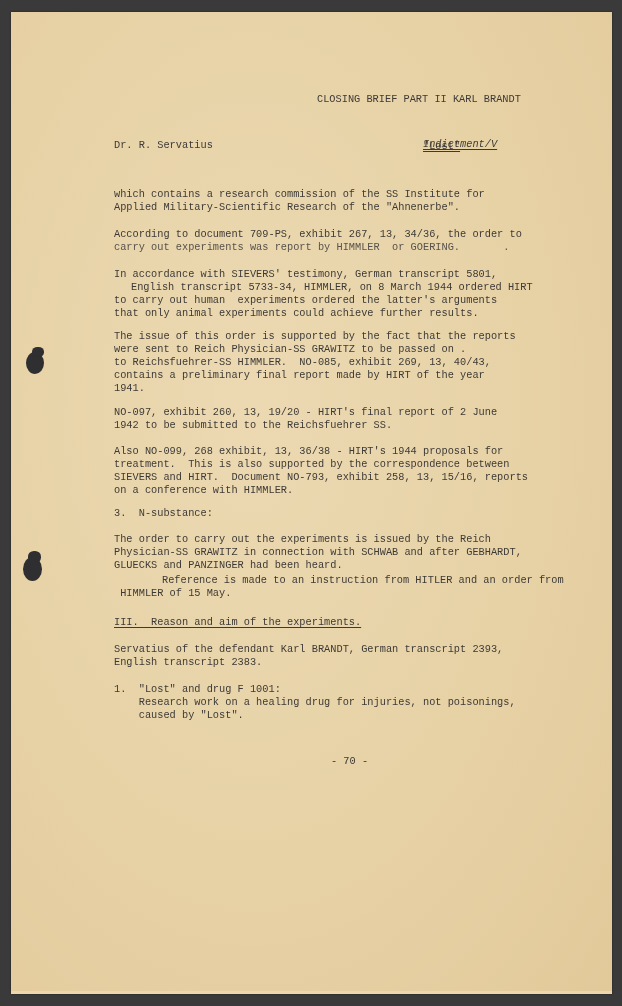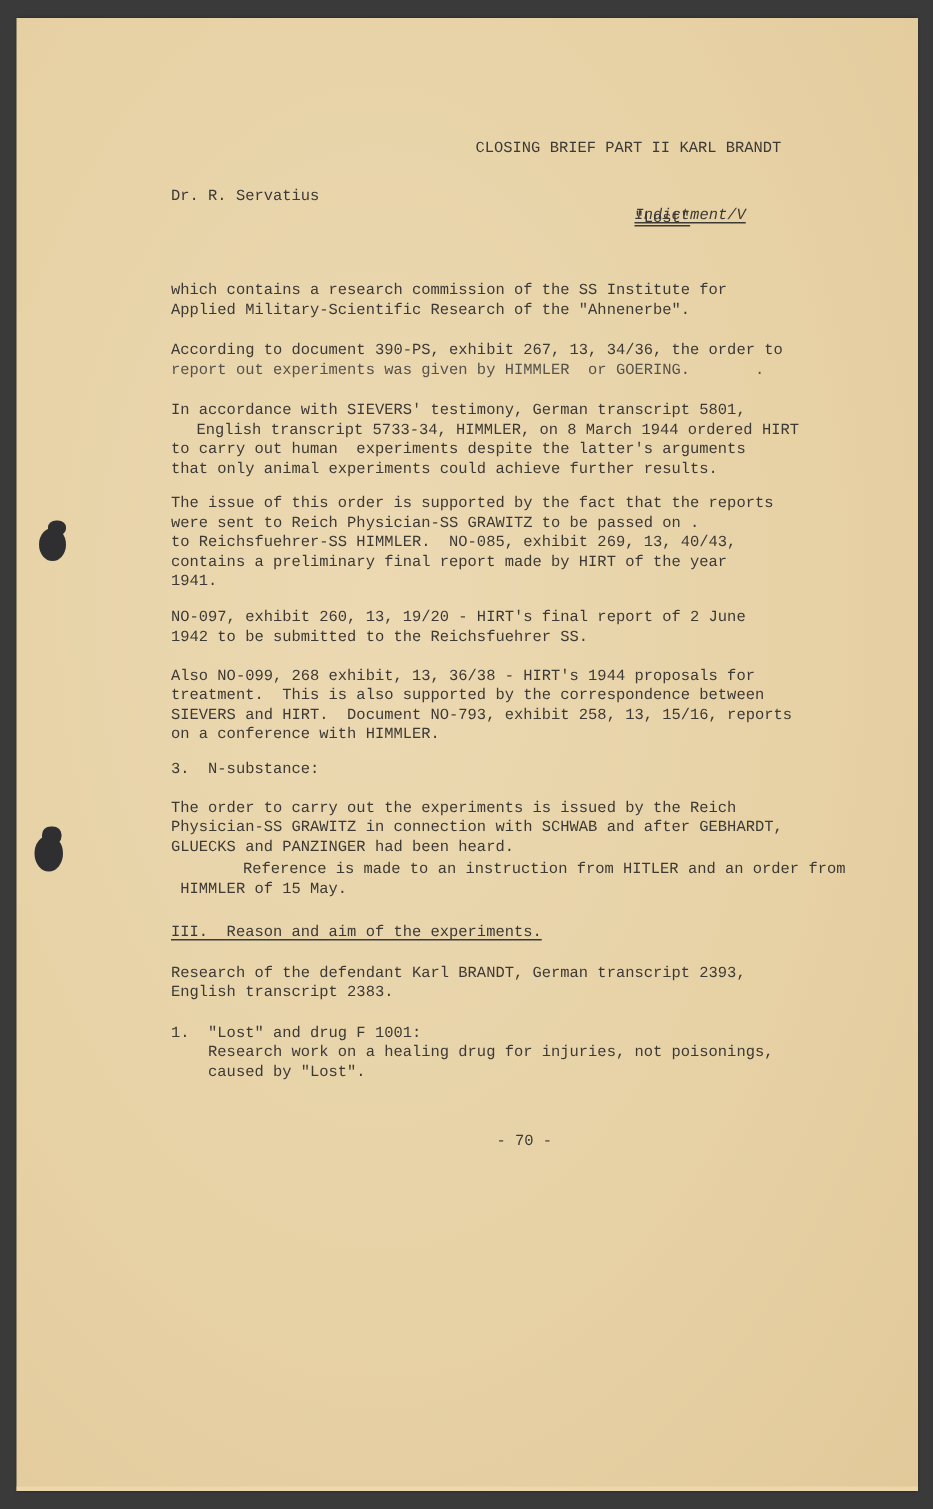--- a/index.html
+++ b/index.html
@@ -43,7 +43,7 @@
 </div>
 
 <div class="line" style="left:317px; top:93px;">CLOSING BRIEF PART II KARL BRANDT</div>
-<div class="line" style="left:114px; top:125px;">Dr. R. Servatius</div>
+<div class="line" style="left:114px; top:139px;">Dr. R. Servatius</div>
 <div class="line u" style="left:423px; top:140px;">"Lost"</div>
 <div class="line u" style="left:423px; top:138px;font-style:italic;">Indictment/V</div>
 

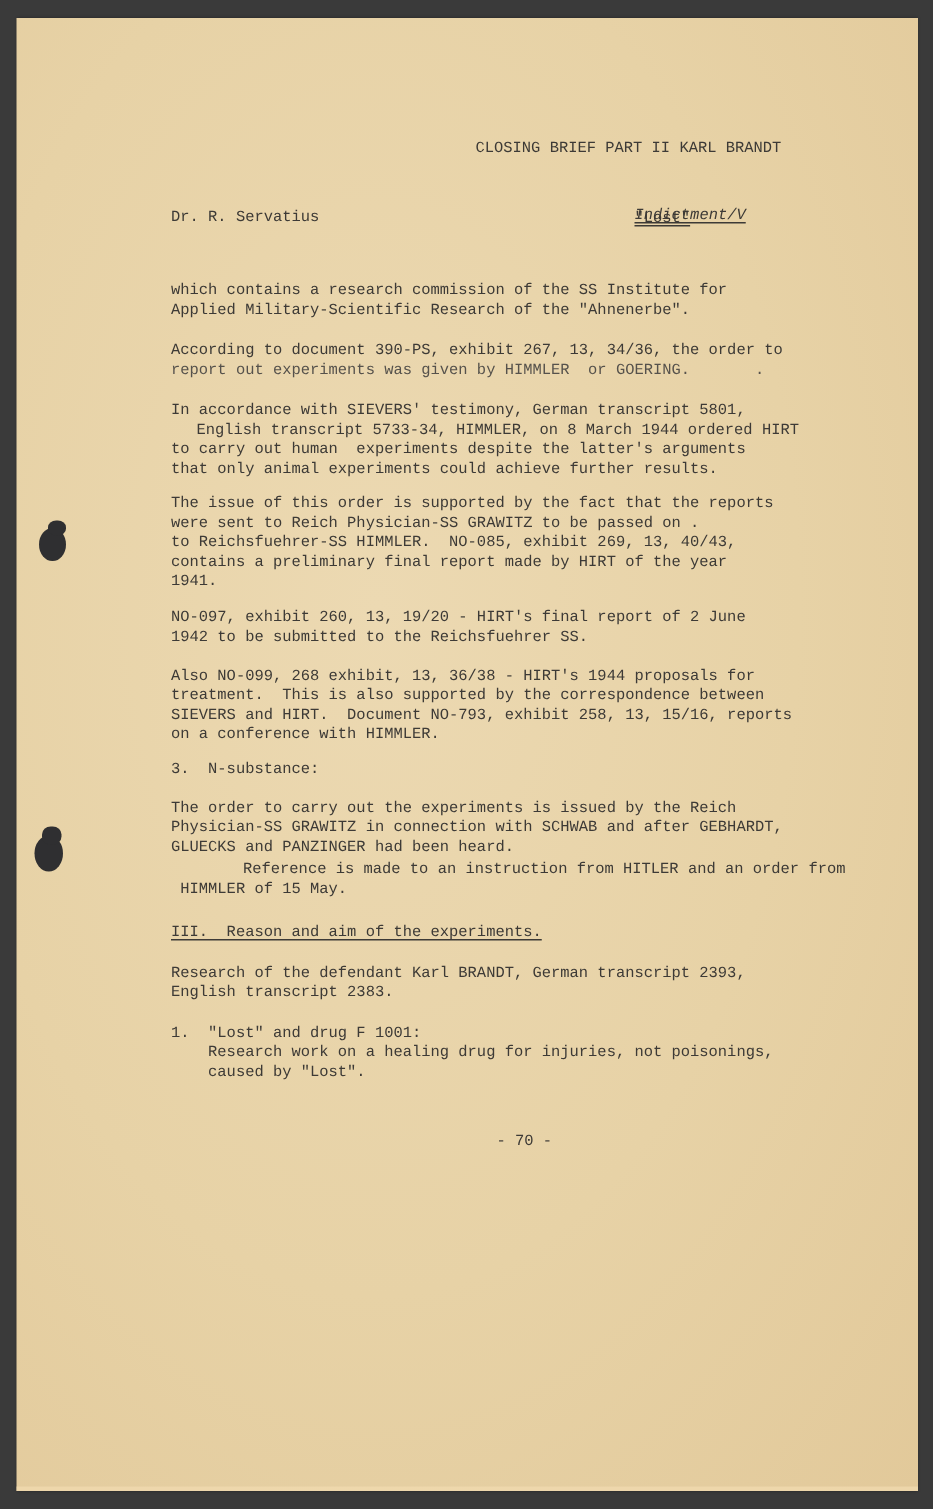--- a/index.html
+++ b/index.html
@@ -50,7 +50,7 @@
 <div class="line" style="left:114px; top:188px;">which contains a research commission of the SS Institute for</div>
 <div class="line" style="left:114px; top:201px;text-align:right;">Applied Military-Scientific Research of the "Ahnenerbe".</div>
 
-<div class="line" style="left:114px; top:228px;">According to document 390-PS, exhibit 267, 13, 34/36, the order to</div>
+<div class="line" style="left:114px; top:228px;">According to document 709-PS, exhibit 267, 13, 34/36, the order to</div>
 <div class="line faint" style="left:114px; top:241px;">report out experiments was given by HIMMLER  or GOERING.       .</div>
 
 <div class="line" style="left:114px; top:268px;">In accordance with SIEVERS' testimony, German transcript 5801,</div>

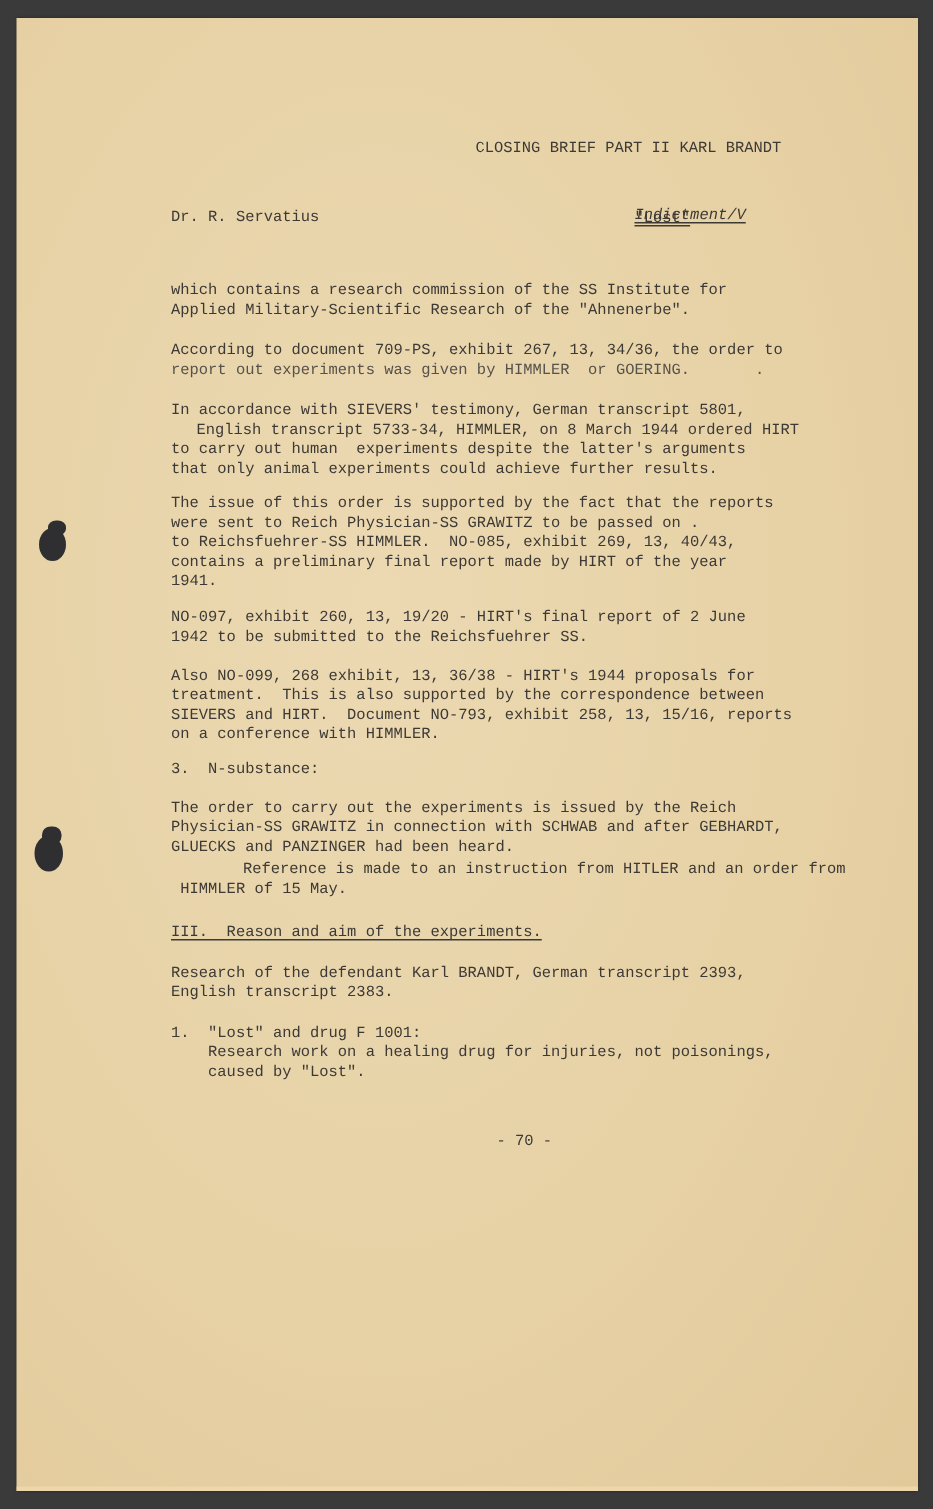--- a/index.html
+++ b/index.html
@@ -51,7 +51,7 @@
 <div class="line" style="left:114px; top:201px;text-align:right;">Applied Military-Scientific Research of the "Ahnenerbe".</div>
 
 <div class="line" style="left:114px; top:228px;">According to document 709-PS, exhibit 267, 13, 34/36, the order to</div>
-<div class="line faint" style="left:114px; top:241px;">report out experiments was given by HIMMLER  or GOERING.       .</div>
+<div class="line faint" style="left:114px; top:241px;">carry out experiments was report by HIMMLER  or GOERING.       .</div>
 
 <div class="line" style="left:114px; top:268px;">In accordance with SIEVERS' testimony, German transcript 5801,</div>
 <div class="line" style="left:114px; top:281px;margin-left:17px;">English transcript 5733-34, HIMMLER, on 8 March 1944 ordered HIRT</div>

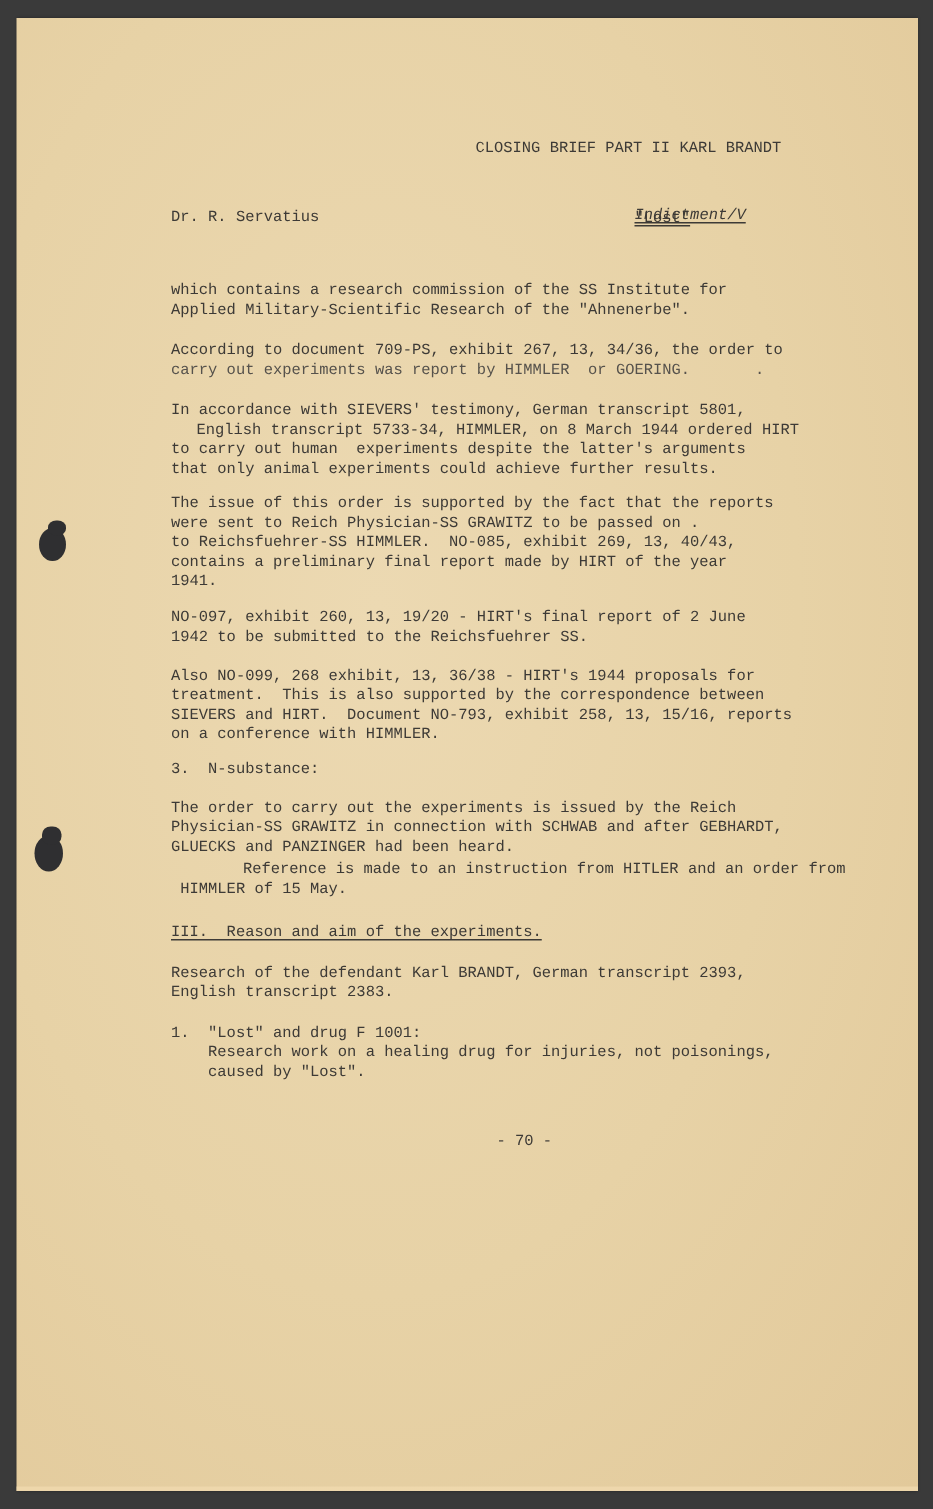--- a/index.html
+++ b/index.html
@@ -55,7 +55,7 @@
 
 <div class="line" style="left:114px; top:268px;">In accordance with SIEVERS' testimony, German transcript 5801,</div>
 <div class="line" style="left:114px; top:281px;margin-left:17px;">English transcript 5733-34, HIMMLER, on 8 March 1944 ordered HIRT</div>
-<div class="line" style="left:114px; top:294px;">to carry out human  experiments despite the latter's arguments</div>
+<div class="line" style="left:114px; top:294px;">to carry out human  experiments ordered the latter's arguments</div>
 <div class="line" style="left:114px; top:307px;text-align:right;">that only animal experiments could achieve further results.</div>
 
 <div class="line" style="left:114px; top:330px;">The issue of this order is supported by the fact that the reports</div>

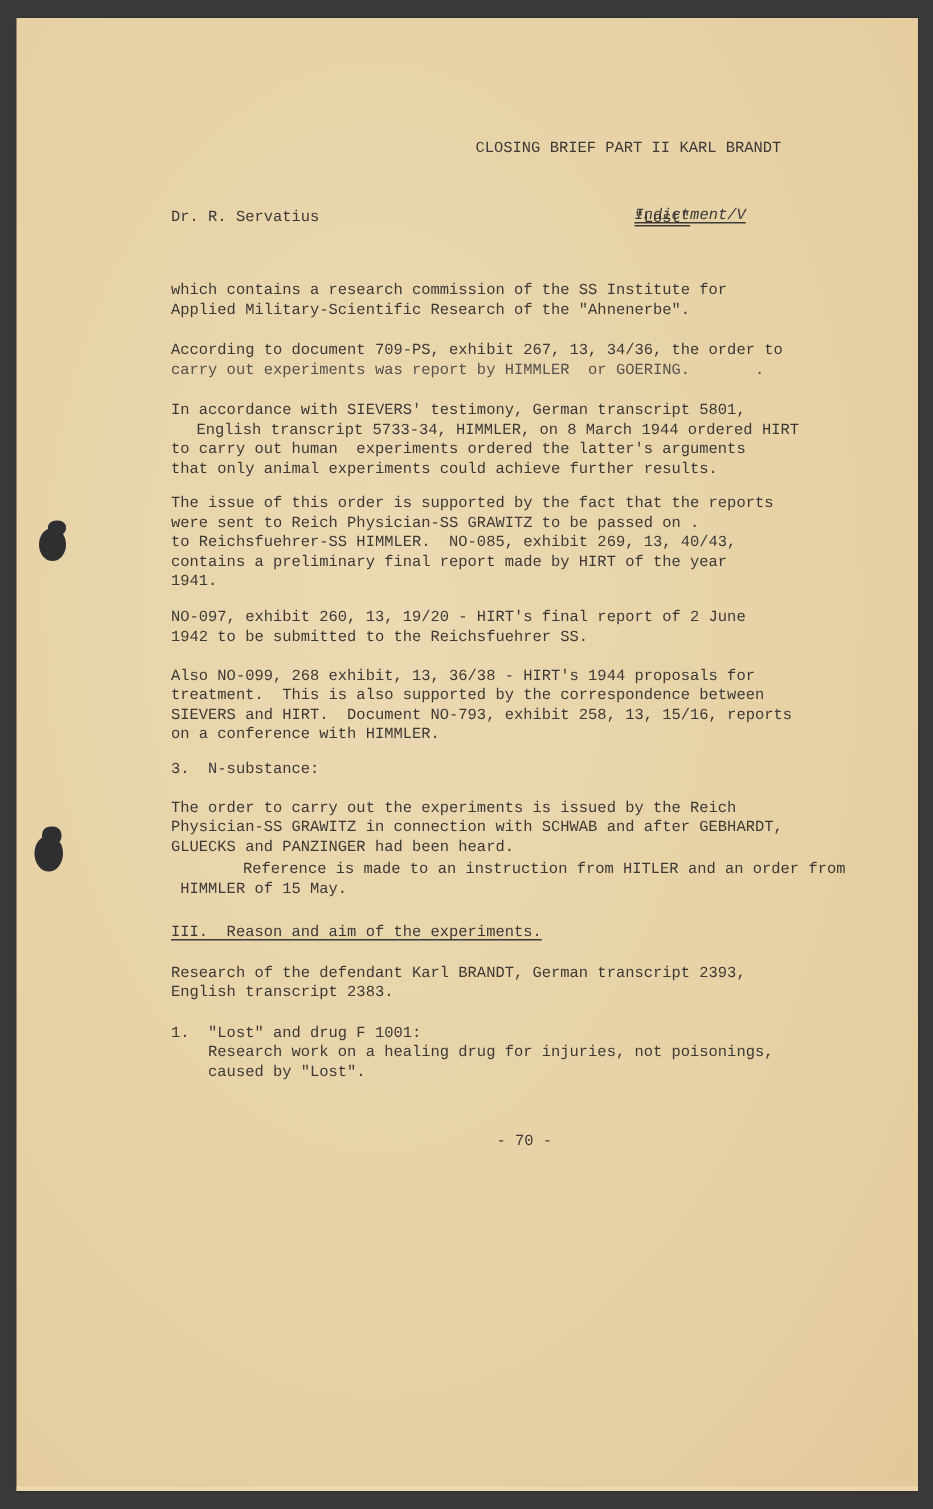--- a/index.html
+++ b/index.html
@@ -82,7 +82,7 @@
 
 <div class="line u" style="left:114px; top:616px;">III.  Reason and aim of the experiments.</div>
 
-<div class="line" style="left:114px; top:643px;">Research of the defendant Karl BRANDT, German transcript 2393,</div>
+<div class="line" style="left:114px; top:643px;">Servatius of the defendant Karl BRANDT, German transcript 2393,</div>
 <div class="line" style="left:114px; top:656px;">English transcript 2383.</div>
 
 <div class="line" style="left:114px; top:683px;">1.  "Lost" and drug F 1001:</div>

